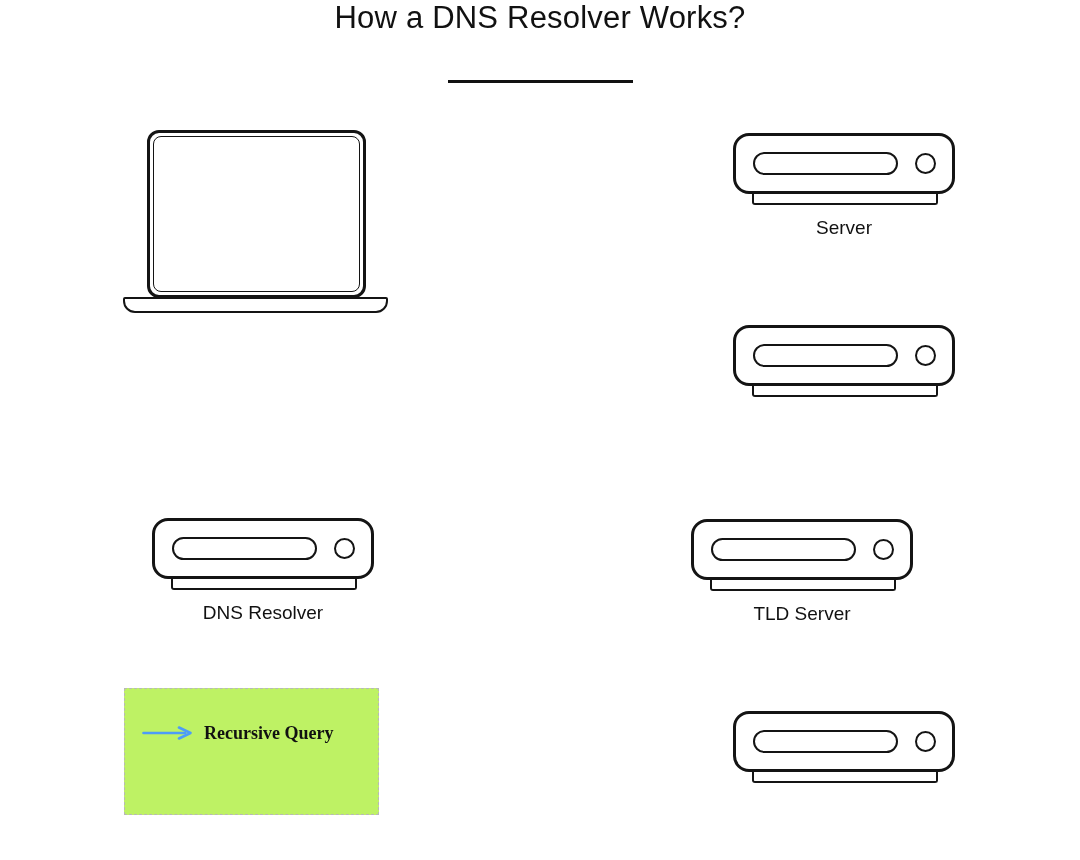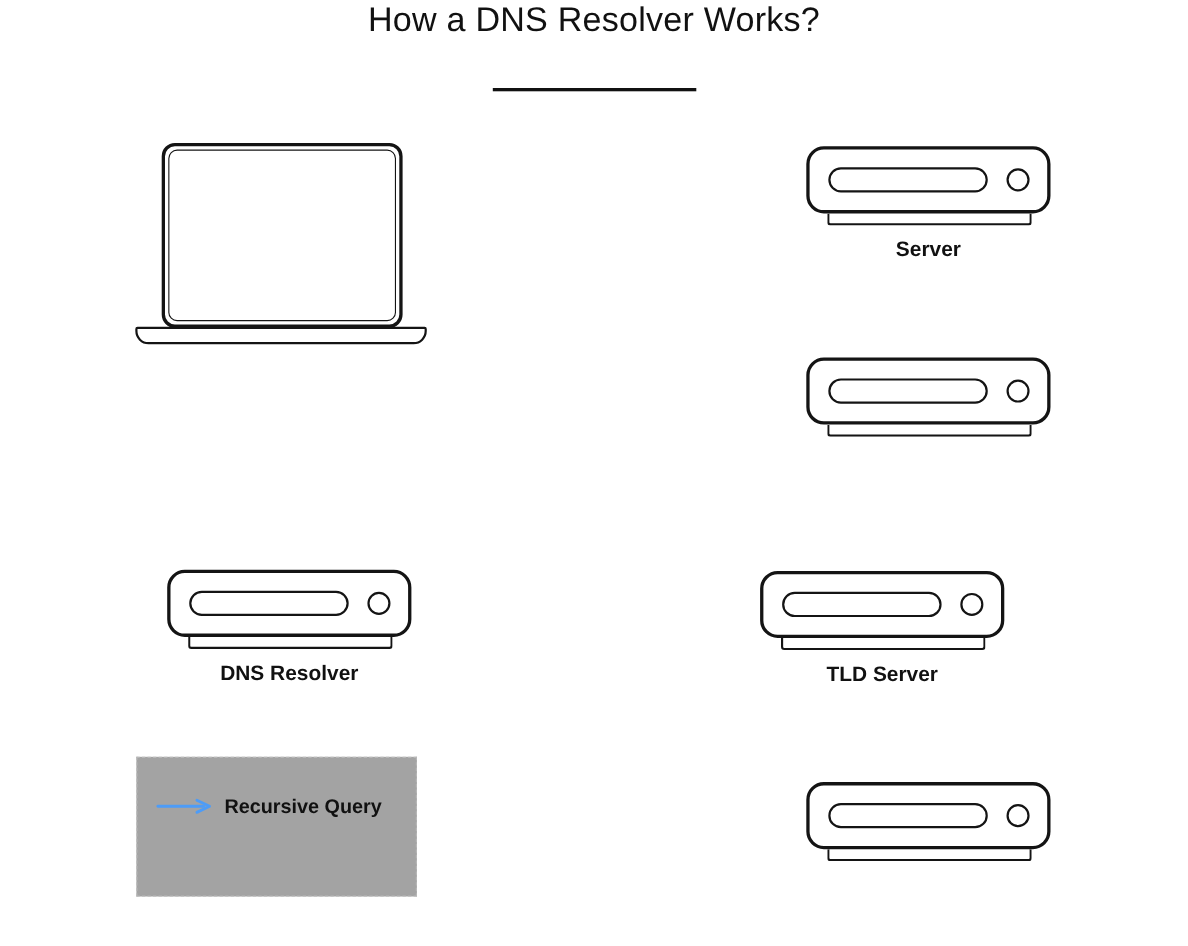--- a/index.html
+++ b/index.html
@@ -63,7 +63,7 @@
   }
   .srv-label {
     position: absolute; left: -20px; right: -20px; top: 84px;
-    text-align: center; font-size: 19px; font-weight: 700; color: #111;
+    text-align: center; font-size: 19px; font-weight: 400; color: #111;
   }
 
   

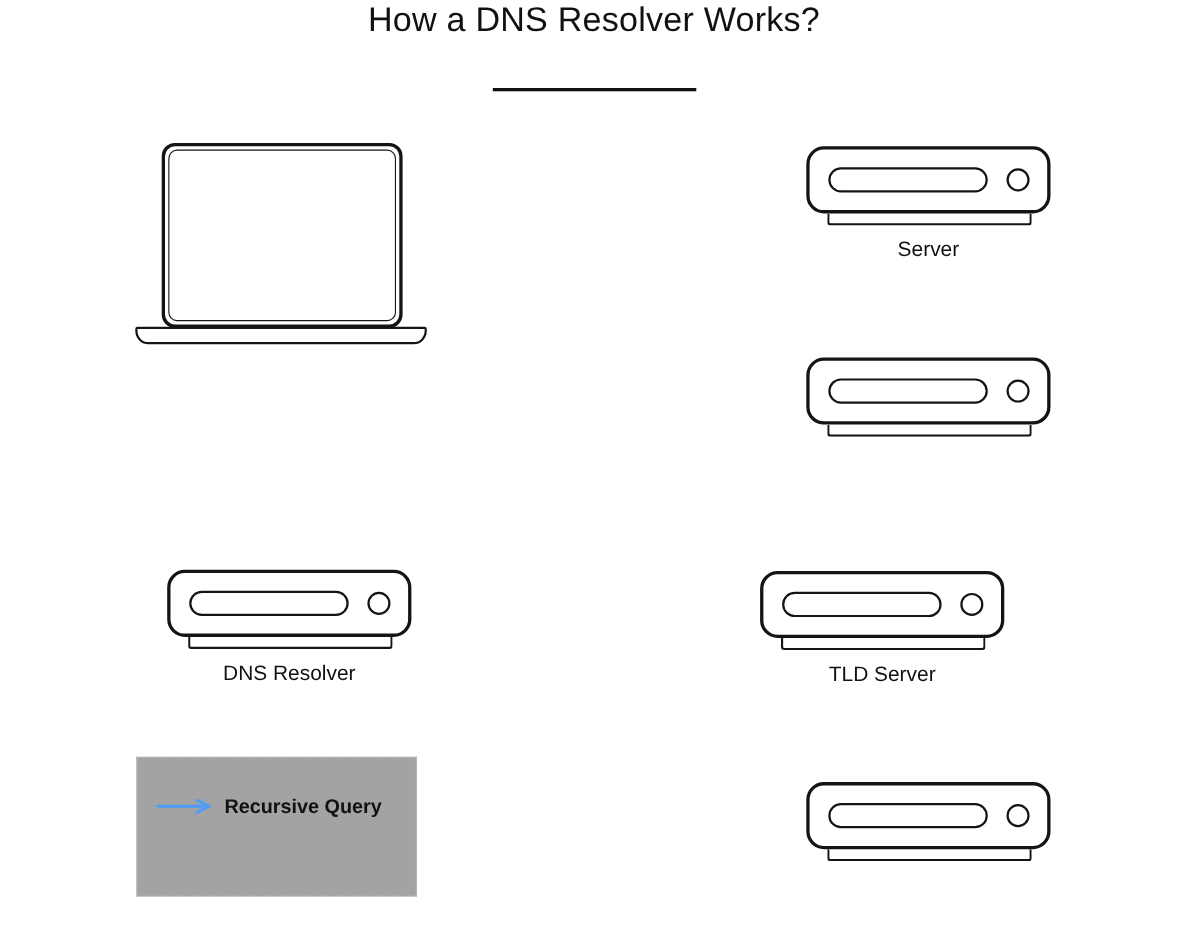--- a/index.html
+++ b/index.html
@@ -76,7 +76,7 @@
   
   .legend {
     left: 124px; top: 688px; width: 255px; height: 127px;
-    border: 1.5px dashed #b8b8b8; background: #a3a3a3;
+    border: 1.5px dashed #b8b8b8; background: #bef264; font-family: Liberation Serif, serif;
   }
   .legend-row {
     position: absolute; left: 17px; height: 28px;

